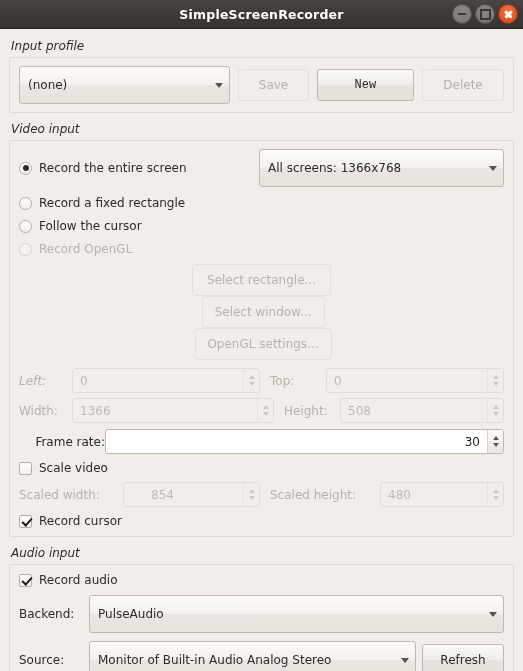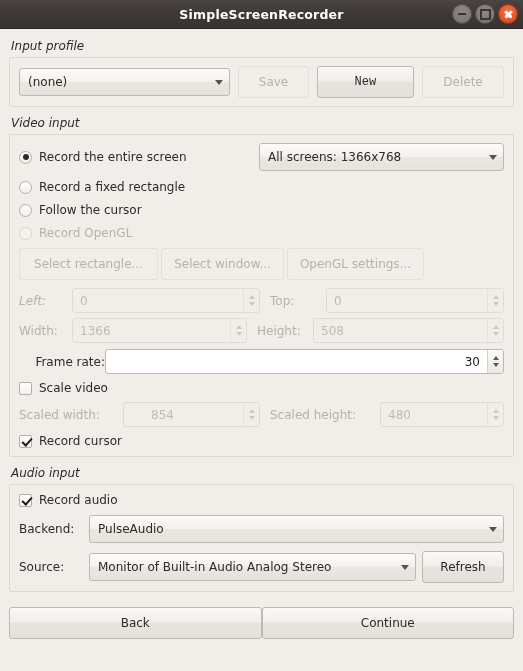--- a/index.html
+++ b/index.html
@@ -123,7 +123,7 @@
   }
 
   .combo {
-    height: 28px;
+    height: 38px;
     border: 1px solid #bdb8b2;
     border-radius: 3px;
     background: linear-gradient(to bottom, #fdfcfb 0%, #f3f0ec 50%, #eae6e1 51%, #e6e2dc 100%);

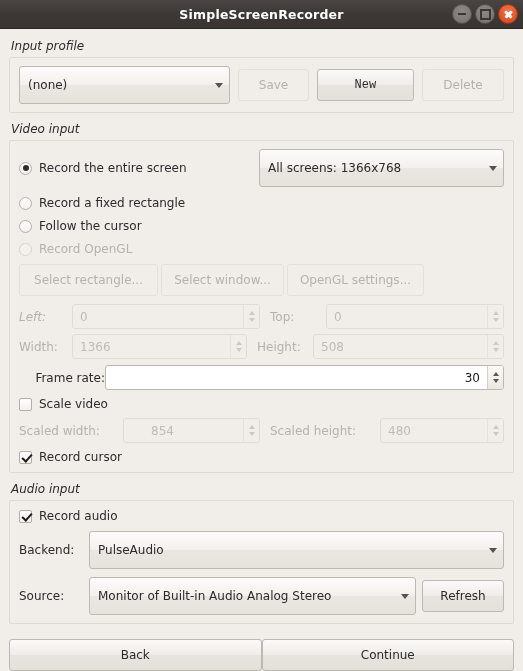--- a/index.html
+++ b/index.html
@@ -320,7 +320,7 @@
       </div>
     </div>
 
-    <div class="row" style="margin-bottom:8px;">
+    <div class="row" style="margin-bottom:8px;flex-direction:column;">
       <div class="btn disabled" style="width:139px;">Select rectangle...</div>
       <div class="btn disabled" style="width:123px;margin-left:3px;">Select window...</div>
       <div class="btn disabled" style="width:137px;margin-left:3px;">OpenGL settings...</div>

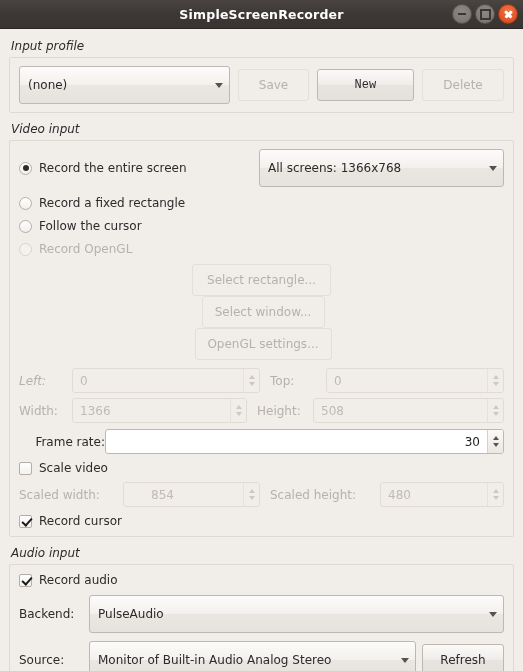--- a/index.html
+++ b/index.html
@@ -347,7 +347,7 @@
 
     <div class="row" style="margin-bottom:6px;">
       <span class="label disabled" style="width:53px;">Width:</span>
-      <div class="field disabled" style="width:175px;">
+      <div class="field disabled" style="width:202px;">
         <span class="val">1366</span>
         <span class="spin">
           <span class="spin-up"></span>

